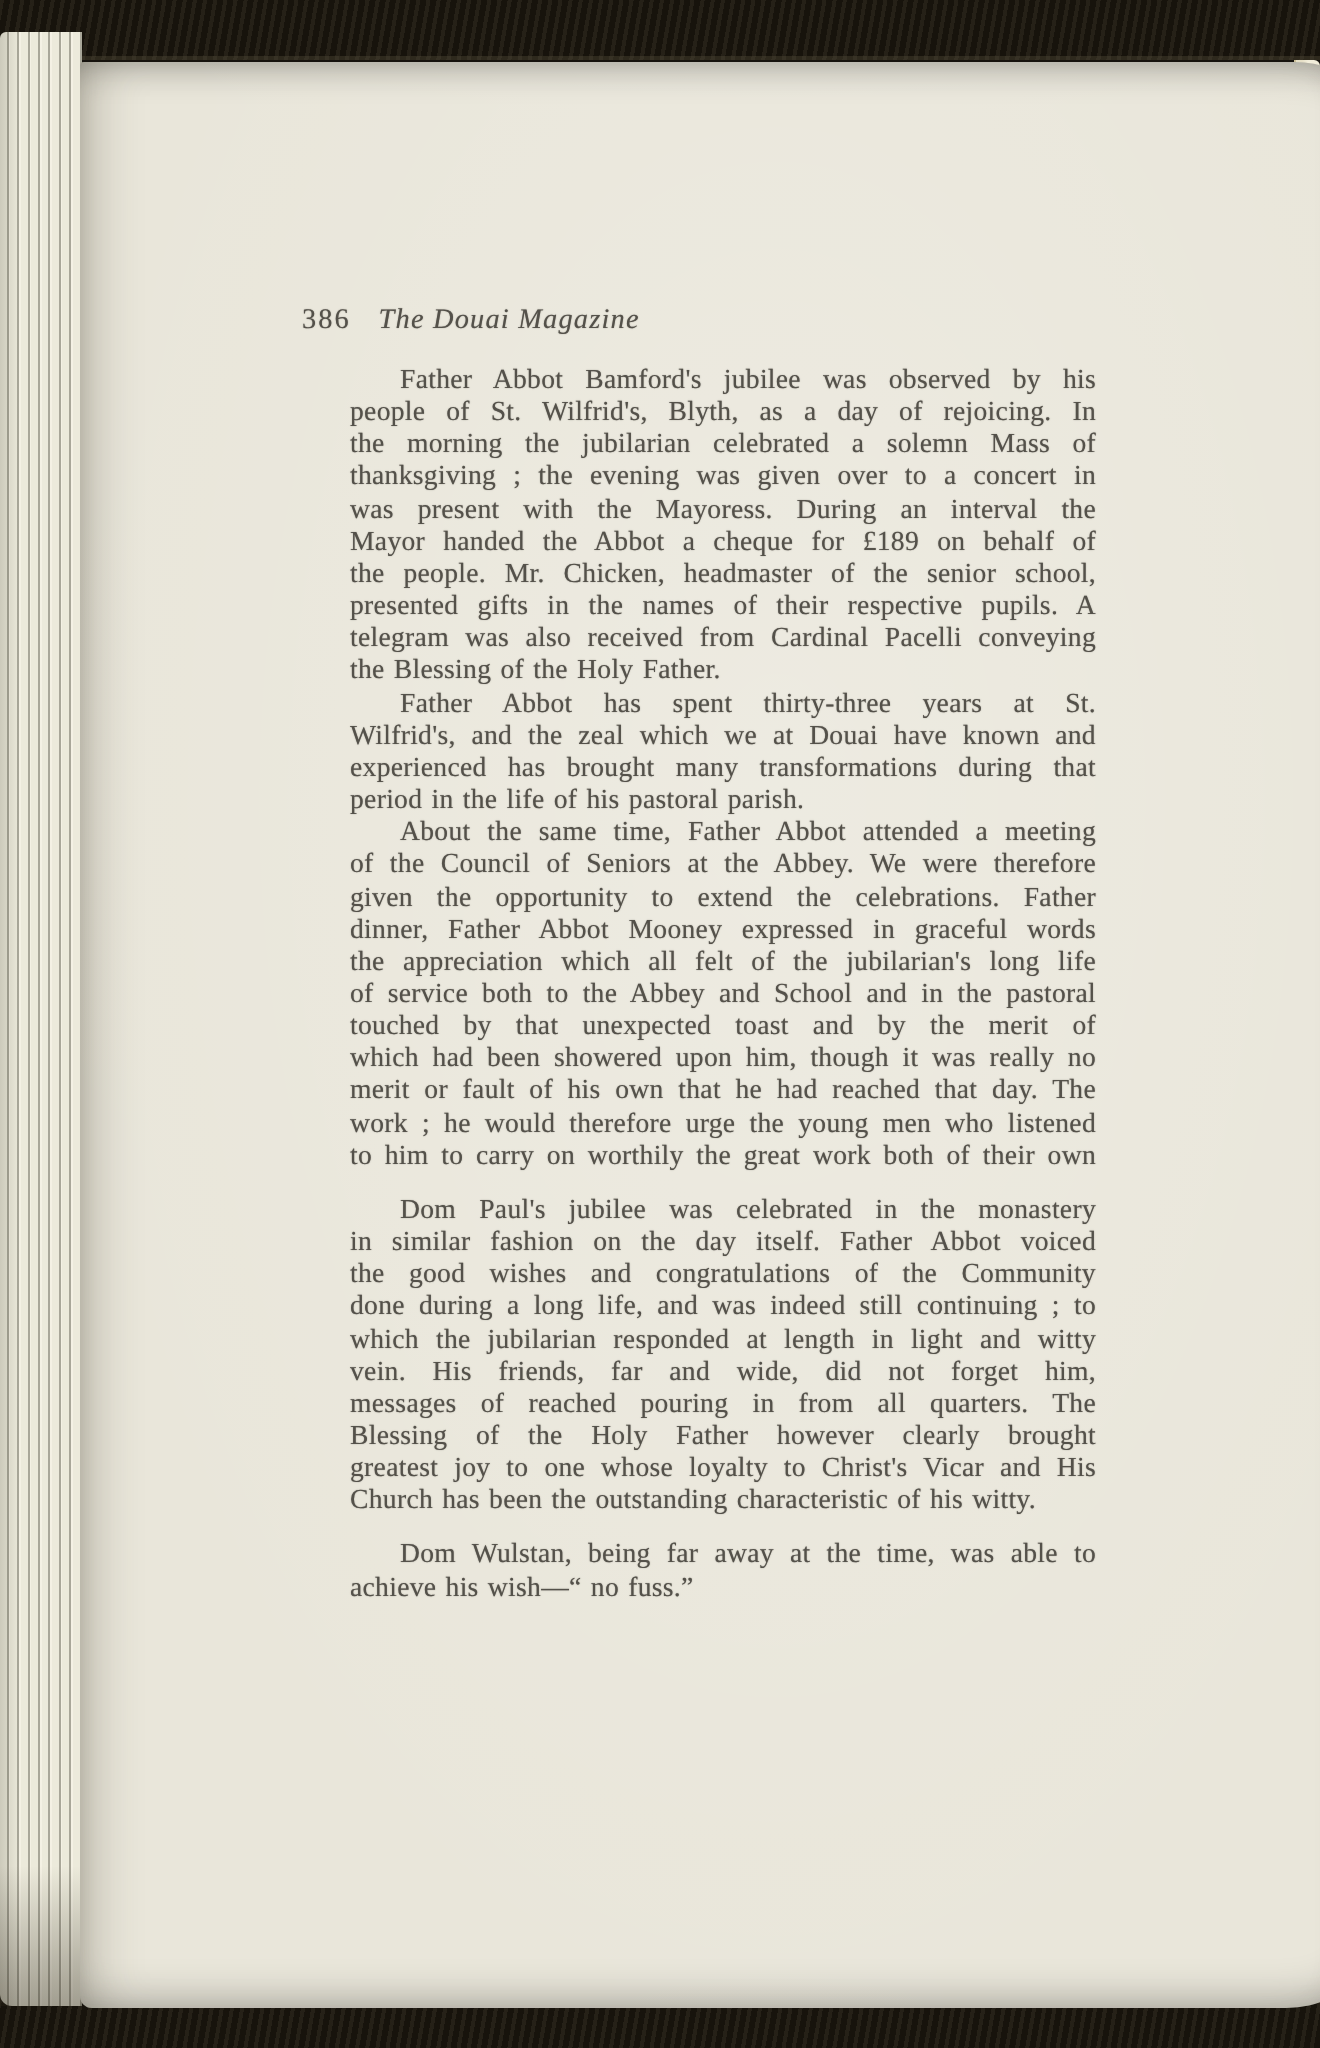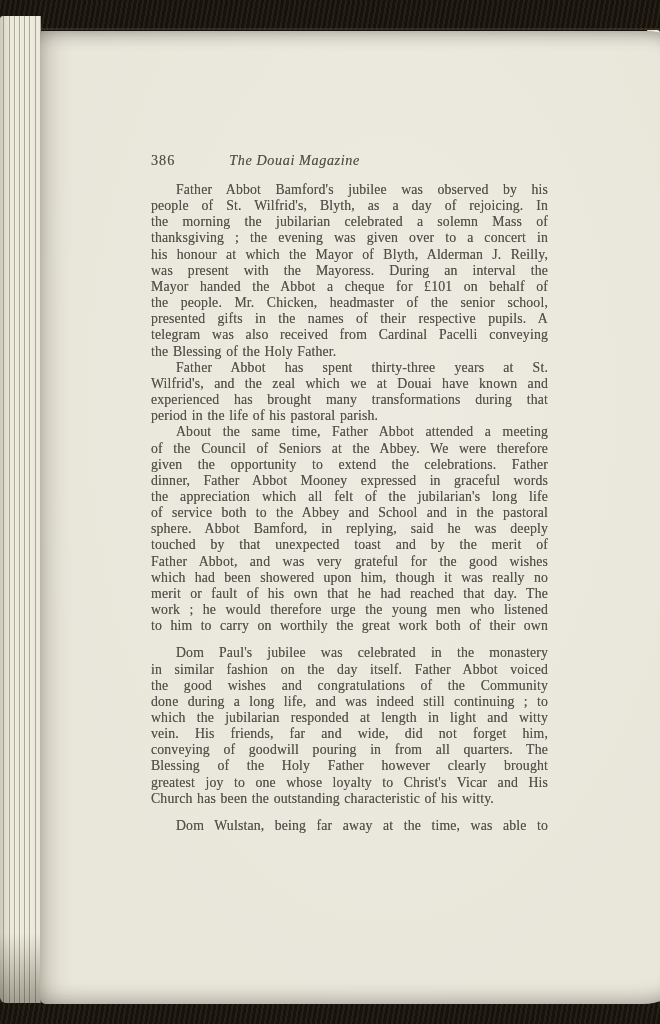--- a/index.html
+++ b/index.html
@@ -72,7 +72,7 @@
     text-shadow:0 0 0.6px rgba(84,81,74,0.65);
   }
   .page-num { letter-spacing:1px; }
-  .mag-title { font-style:italic; letter-spacing:0.6px;margin-left:40px; }
+  .mag-title { font-style:italic; letter-spacing:0.6px; }
 
   .page-text {
     margin-top:13px;

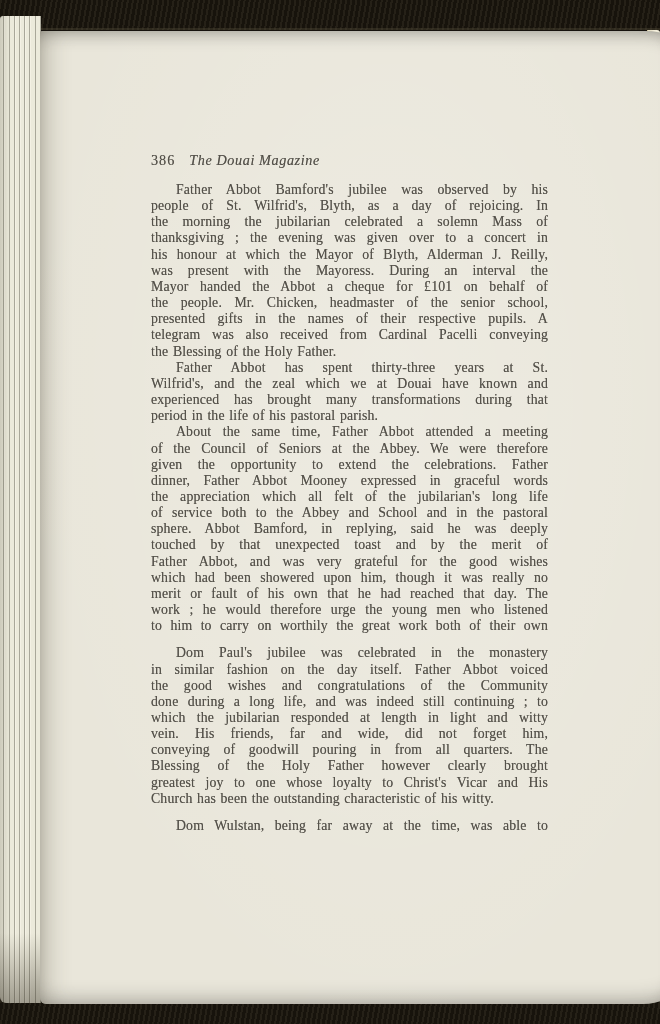--- a/index.html
+++ b/index.html
@@ -83,7 +83,7 @@
   }
   .para { margin:0; }
   .para.space-before { margin-top:11px; }
-  .line { text-align:justify; text-align-last:justify; }
+  .line { text-align:justify; text-align-last:justify;margin-left:24px; }
   .line.last { text-align-last:left; }
   .line.first { padding-left:25px; }
 </style>

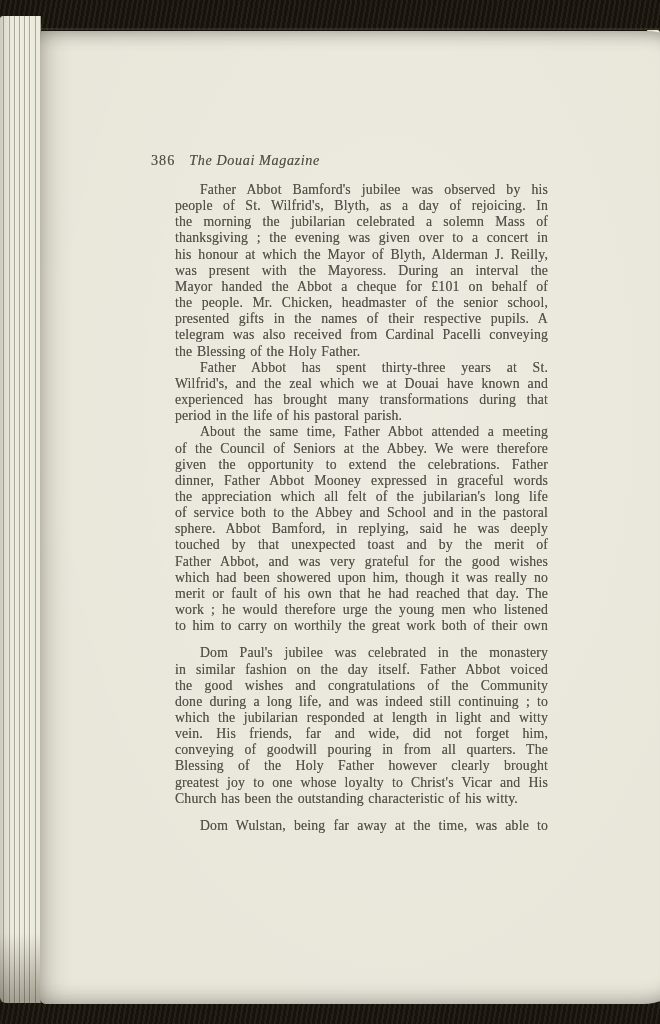--- a/index.html
+++ b/index.html
@@ -108,7 +108,6 @@
             <div class="line">people of St. Wilfrid's, Blyth, as a day of rejoicing.  In</div>
             <div class="line">the morning the jubilarian celebrated a solemn Mass of</div>
             <div class="line">thanksgiving ; the evening was given over to a concert in</div>
-            <div class="line">his honour at which the Mayor of Blyth, Alderman J. Reilly,</div>
             <div class="line">was present with the Mayoress.  During an interval the</div>
             <div class="line">Mayor handed the Abbot a cheque for £101 on behalf of</div>
             <div class="line">the people.  Mr. Chicken, headmaster of the senior school,</div>

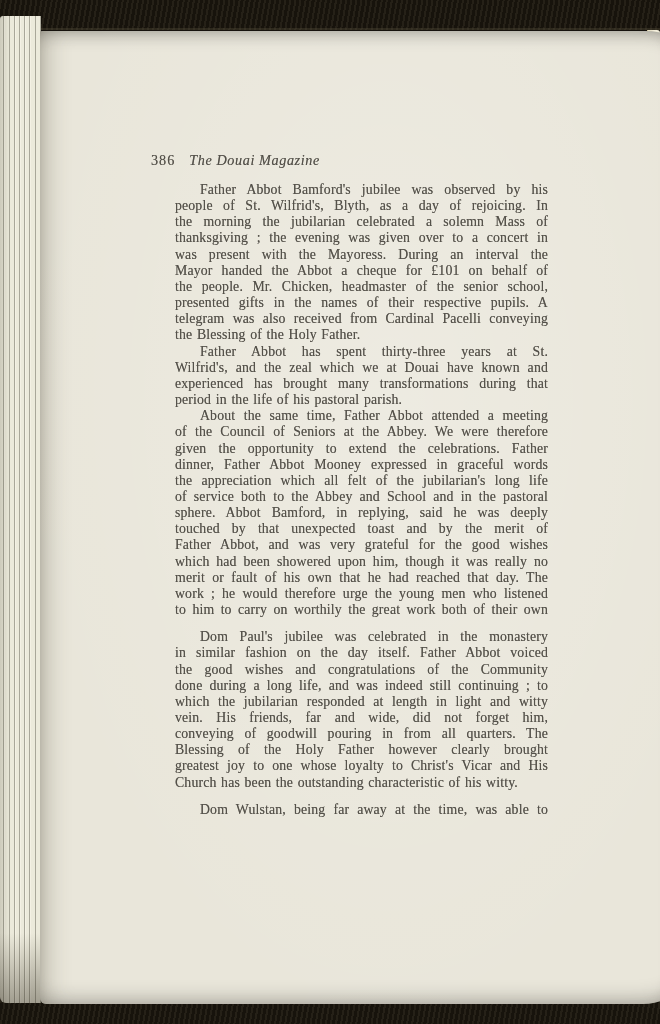--- a/index.html
+++ b/index.html
@@ -109,7 +109,7 @@
             <div class="line">the morning the jubilarian celebrated a solemn Mass of</div>
             <div class="line">thanksgiving ; the evening was given over to a concert in</div>
             <div class="line">was present with the Mayoress.  During an interval the</div>
-            <div class="line">Mayor handed the Abbot a cheque for £101 on behalf of</div>
+            <div class="line">Mayor handed the Abbot a cheque for £189 on behalf of</div>
             <div class="line">the people.  Mr. Chicken, headmaster of the senior school,</div>
             <div class="line">presented gifts in the names of their respective pupils.  A</div>
             <div class="line">telegram was also received from Cardinal Pacelli conveying</div>

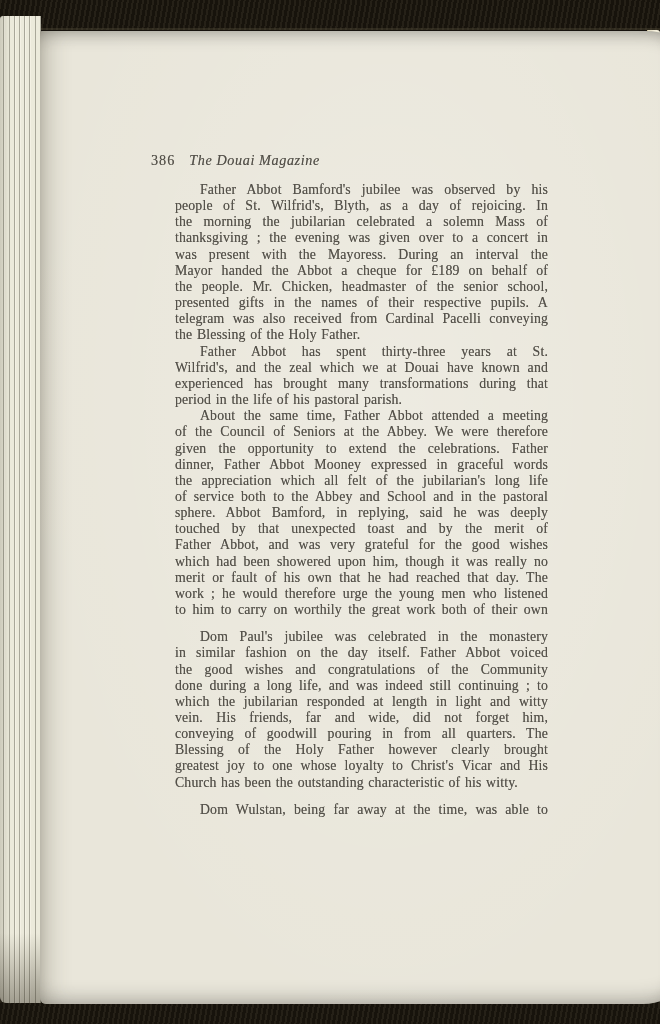--- a/index.html
+++ b/index.html
@@ -128,7 +128,6 @@
             <div class="line">dinner, Father Abbot Mooney expressed in graceful words</div>
             <div class="line">the appreciation which all felt of the jubilarian's long life</div>
             <div class="line">of service both to the Abbey and School and in the pastoral</div>
-            <div class="line">sphere.  Abbot Bamford, in replying, said he was deeply</div>
             <div class="line">touched by that unexpected toast and by the merit of</div>
             <div class="line">Father Abbot, and was very grateful for the good wishes</div>
             <div class="line">which had been showered upon him, though it was really no</div>

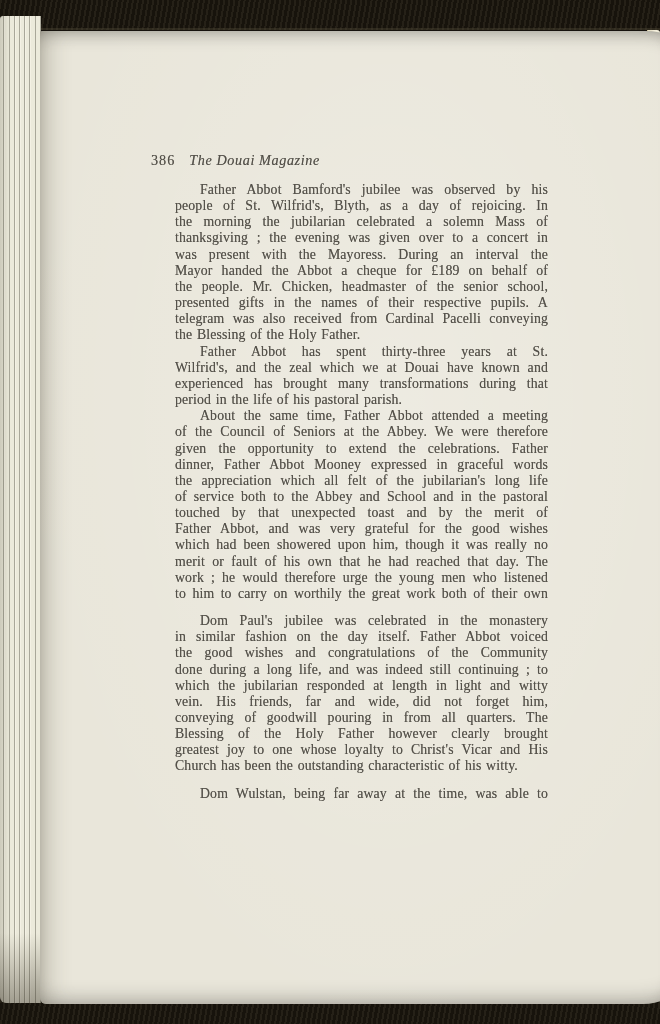--- a/index.html
+++ b/index.html
@@ -129,7 +129,6 @@
             <div class="line">the appreciation which all felt of the jubilarian's long life</div>
             <div class="line">of service both to the Abbey and School and in the pastoral</div>
             <div class="line">touched by that unexpected toast and by the merit of</div>
-            <div class="line">Father Abbot, and was very grateful for the good wishes</div>
             <div class="line">which had been showered upon him, though it was really no</div>
             <div class="line">merit or fault of his own that he had reached that day.  The</div>
             <div class="line">work ; he would therefore urge the young men who listened</div>

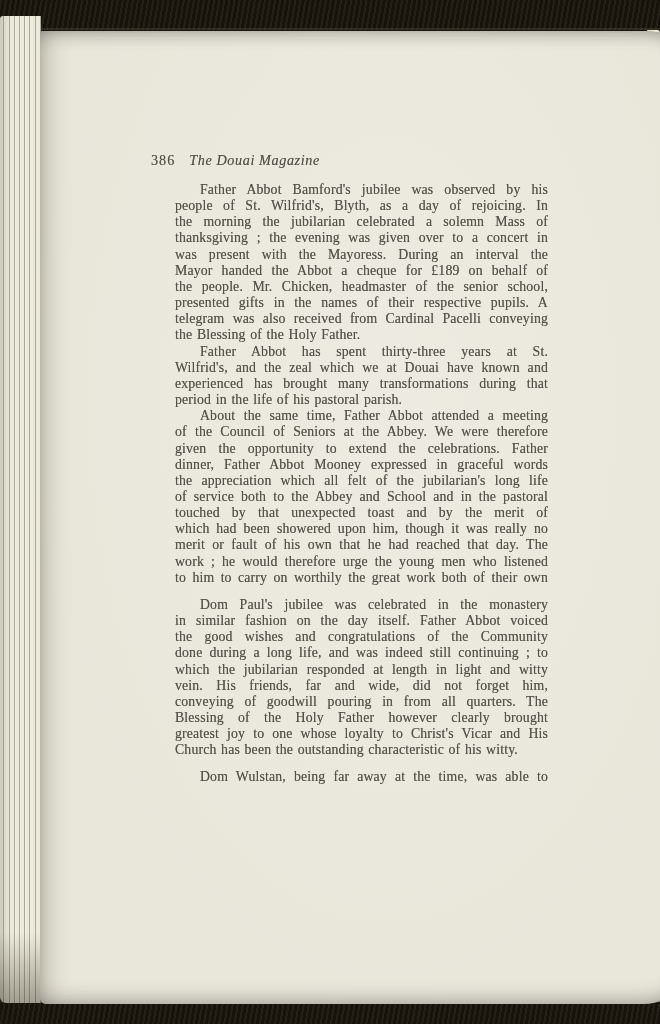--- a/index.html
+++ b/index.html
@@ -141,7 +141,7 @@
             <div class="line">done during a long life, and was indeed still continuing ; to</div>
             <div class="line">which the jubilarian responded at length in light and witty</div>
             <div class="line">vein.  His friends, far and wide, did not forget him,</div>
-            <div class="line">conveying of goodwill pouring in from all quarters.  The</div>
+            <div class="line">messages of reached pouring in from all quarters.  The</div>
             <div class="line">Blessing of the Holy Father however clearly brought</div>
             <div class="line">greatest joy to one whose loyalty to Christ's Vicar and His</div>
             <div class="line last">Church has been the outstanding characteristic of his witty.</div>

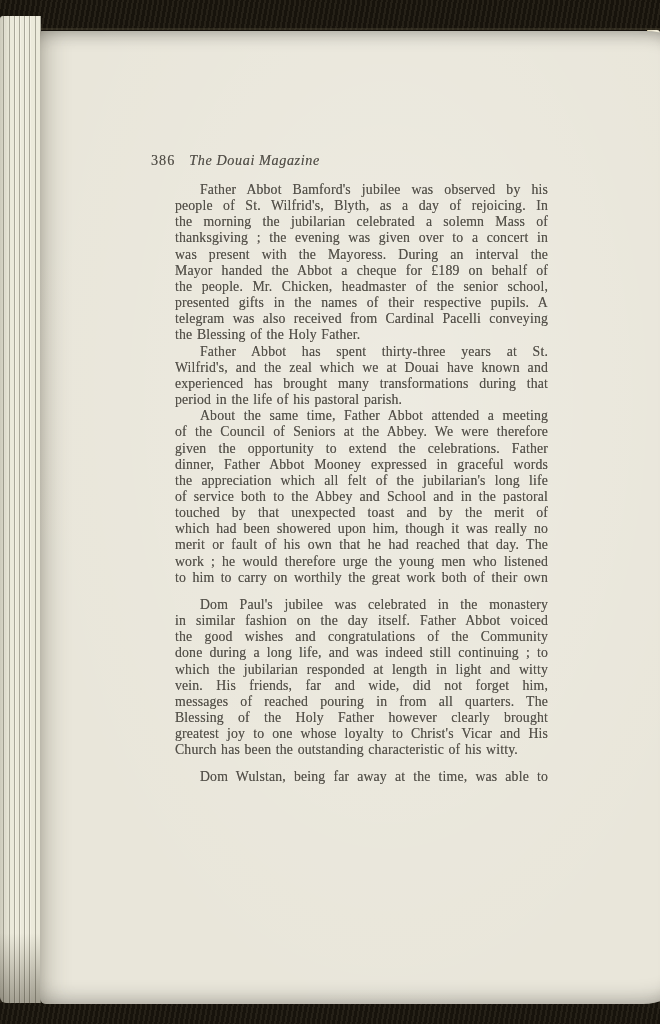--- a/index.html
+++ b/index.html
@@ -148,6 +148,7 @@
           </div>
           <div class="para space-before">
             <div class="line first">Dom Wulstan, being far away at the time, was able to</div>
+            <div class="line last">achieve his wish—“ no fuss.”</div>
           </div>
         </div>
     </div>

